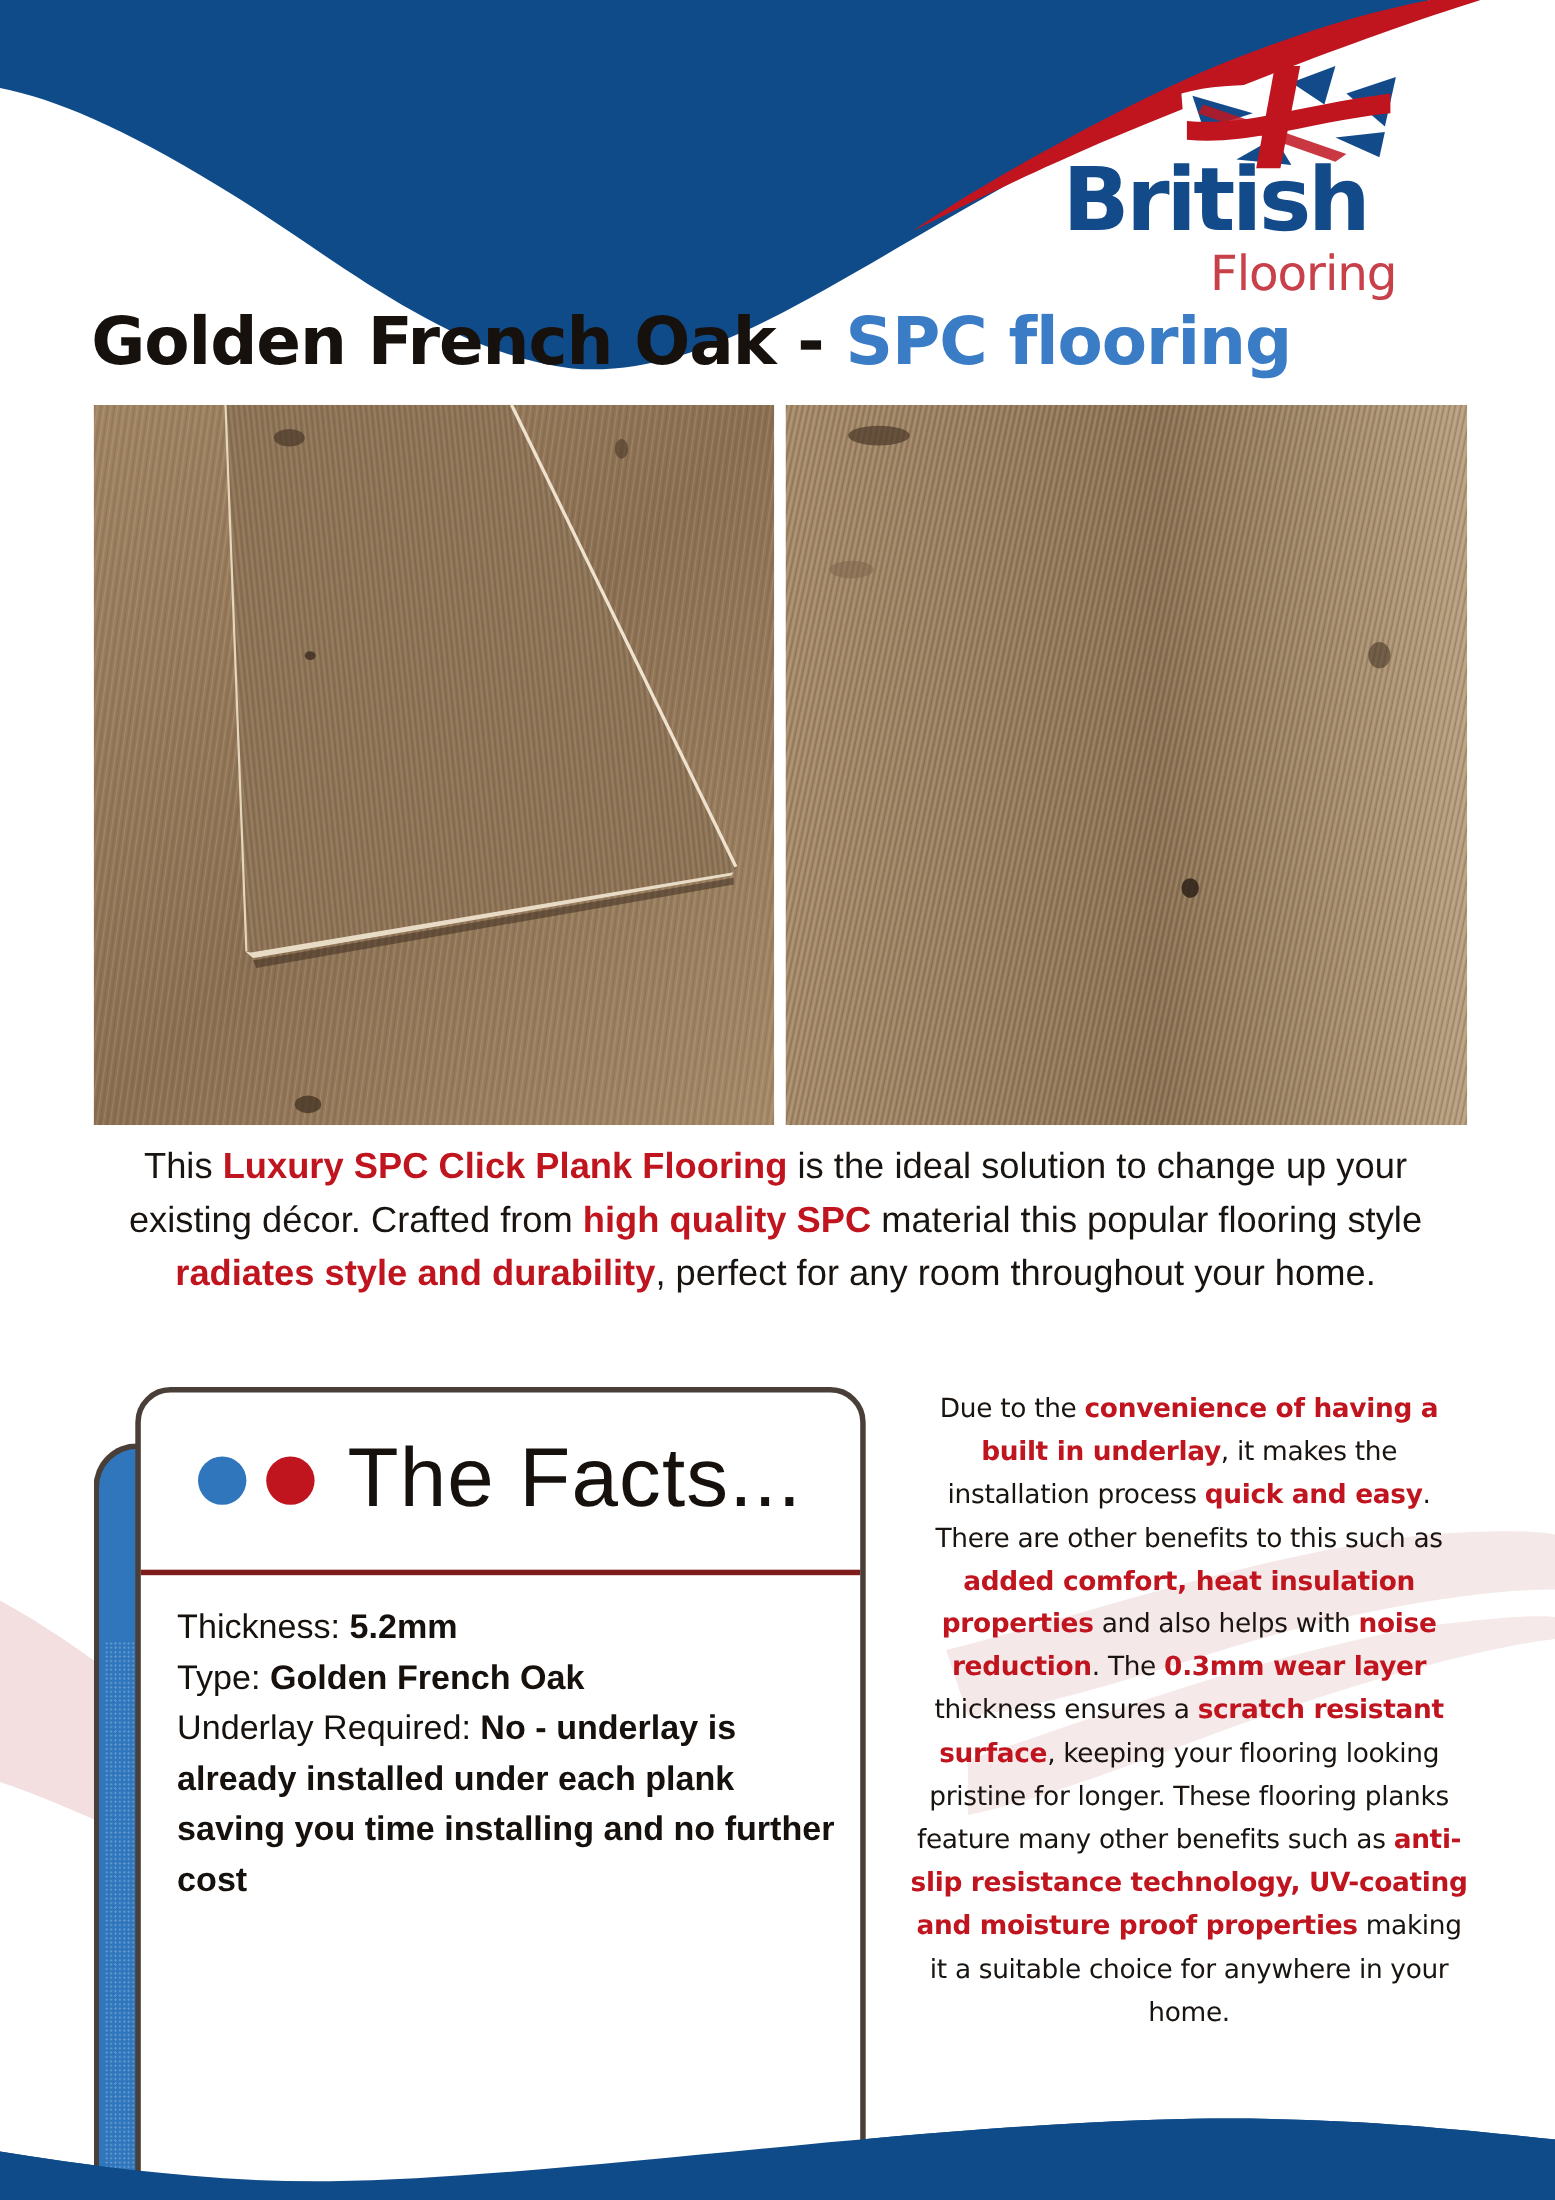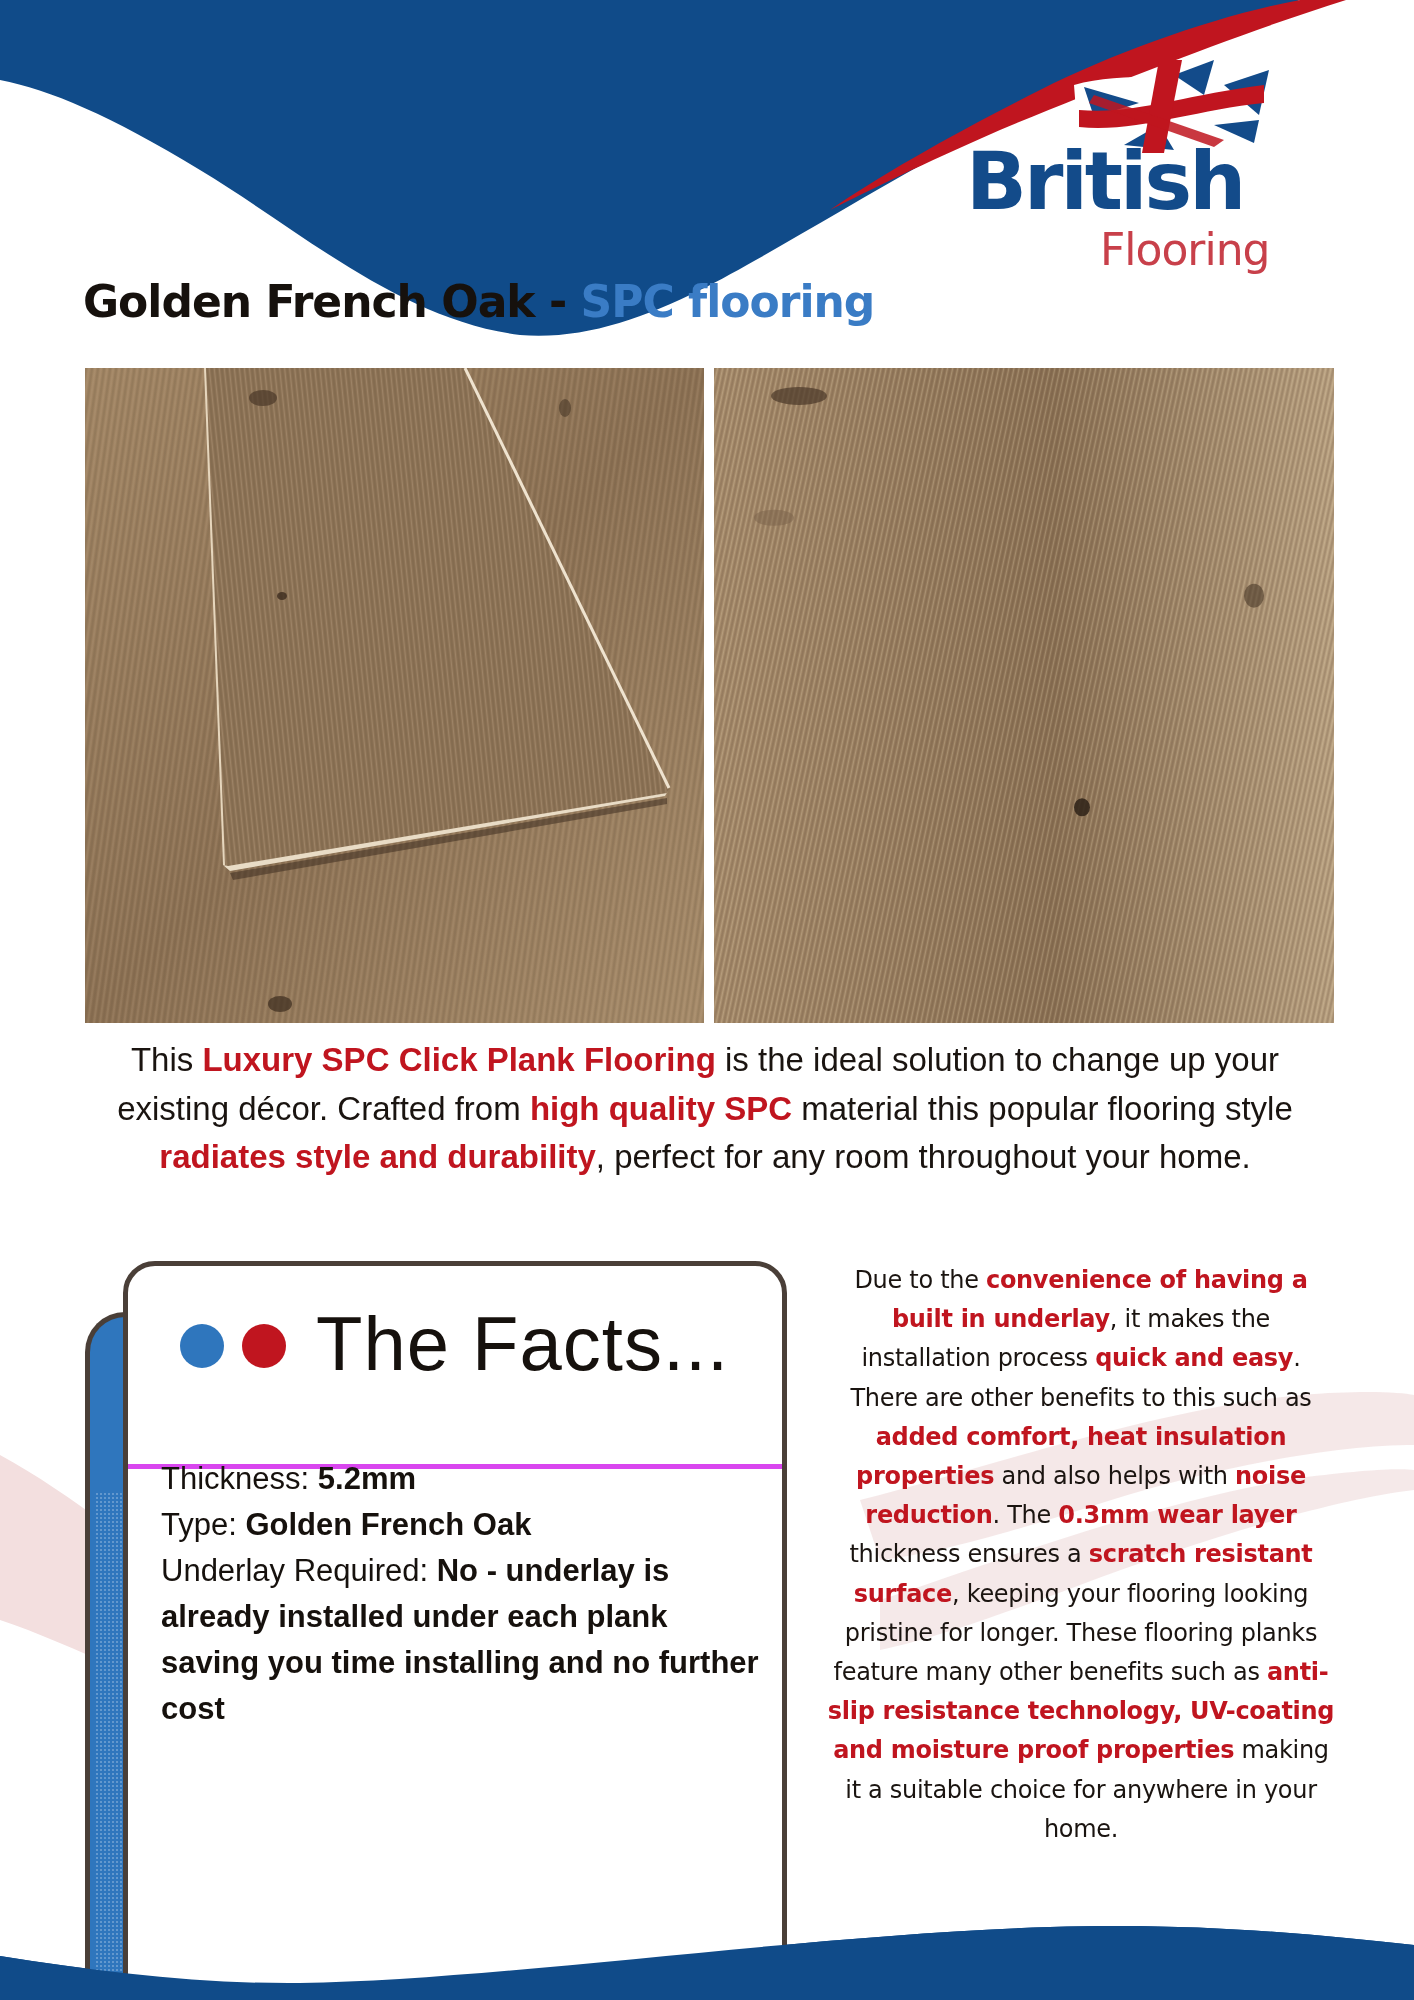--- a/index.html
+++ b/index.html
@@ -15,7 +15,7 @@
   .logo-flooring { position: absolute; left: 136px; top: 178px; font-family: "DejaVu Sans", sans-serif; font-size: 44px; color: #c8404a; letter-spacing: -1px; line-height: 1; }
 
   
-  .title { position: absolute; left: 83px; top: 276px; font-family: "DejaVu Sans", sans-serif; font-weight: bold; font-size: 44px; letter-spacing: -1px; z-index: 3; white-space: nowrap; }
+  .title { position: absolute; left: 83px; top: 276px; font-family: "DejaVu Sans", sans-serif; font-weight: bold; font-size: 60px; letter-spacing: -1px; z-index: 3; white-space: nowrap; }
   .title .t-main { color: #16110d; }
   .title .t-accent { color: #3a7cc5; }
 

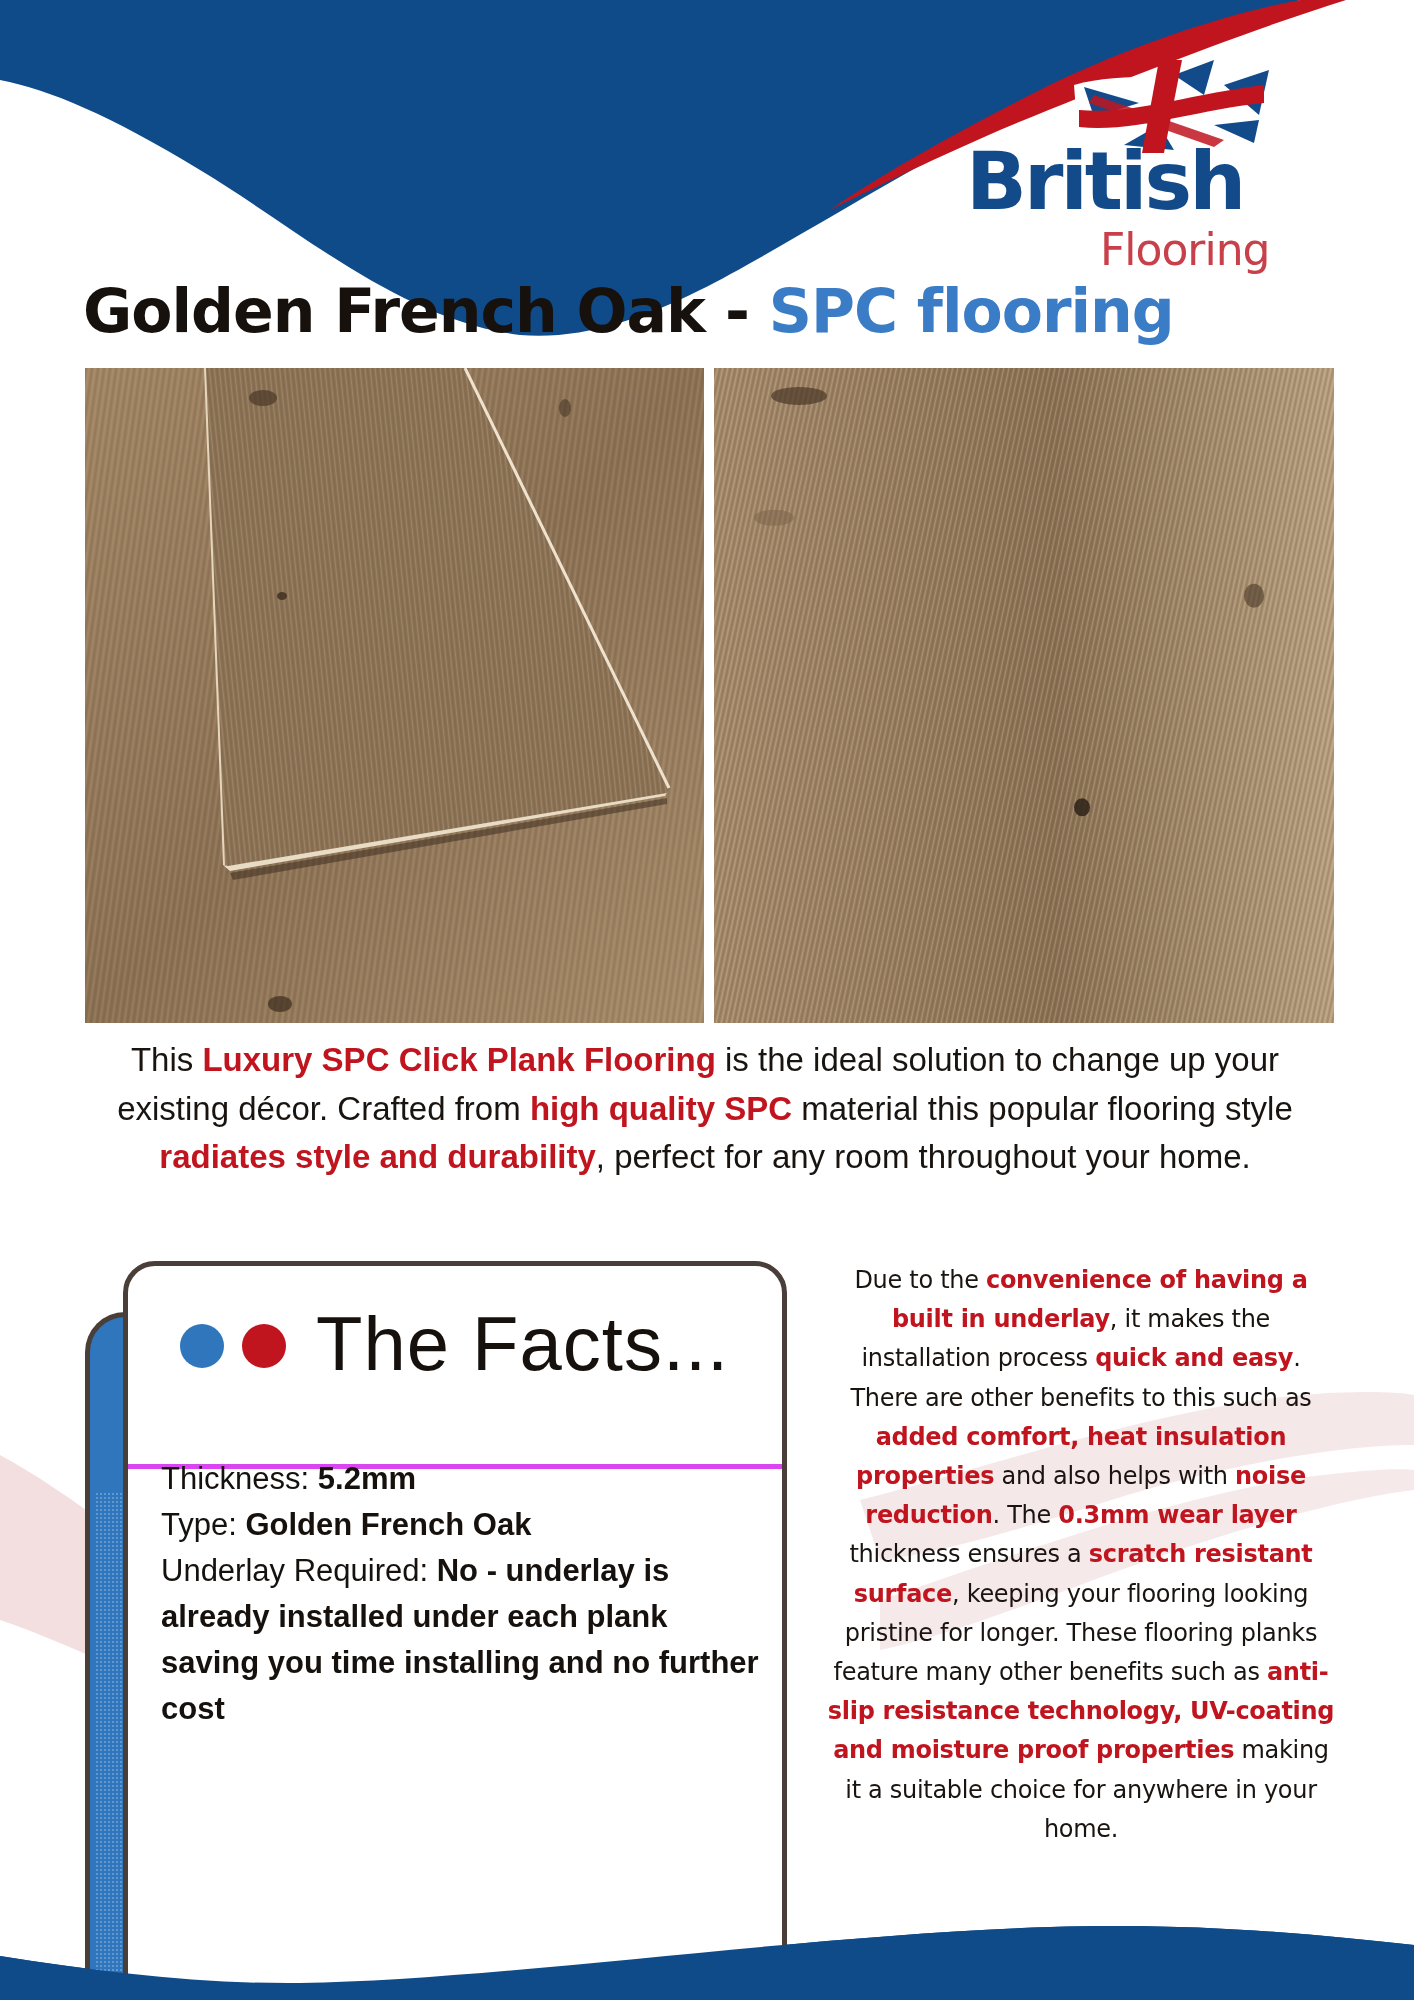--- a/index.html
+++ b/index.html
@@ -35,7 +35,7 @@
     background-image: radial-gradient(circle, rgba(255,255,255,0.25) 0.8px, transparent 1px);
     background-size: 4px 4px; }
   .facts-card { position: absolute; left: 123px; top: 1261px; width: 664px; height: 760px; background: #ffffff; border: 5px solid #4a3f38; border-radius: 32px 32px 0 0; z-index: 3; }
-  .facts-header { position: absolute; left: 0; top: 0; width: 100%; height: 203px; border-bottom: 5px solid #d946ef; }
+  .facts-header { position: absolute; left: 0; top: 0; width: 100%; height: 166px; border-bottom: 5px solid #7f1d1d; }
   .dot { position: absolute; top: 58px; width: 44px; height: 44px; border-radius: 50%; }
   .dot-blue { left: 52px; background: #2f76bd; }
   .dot-red { left: 114px; background: #c0151f; }

